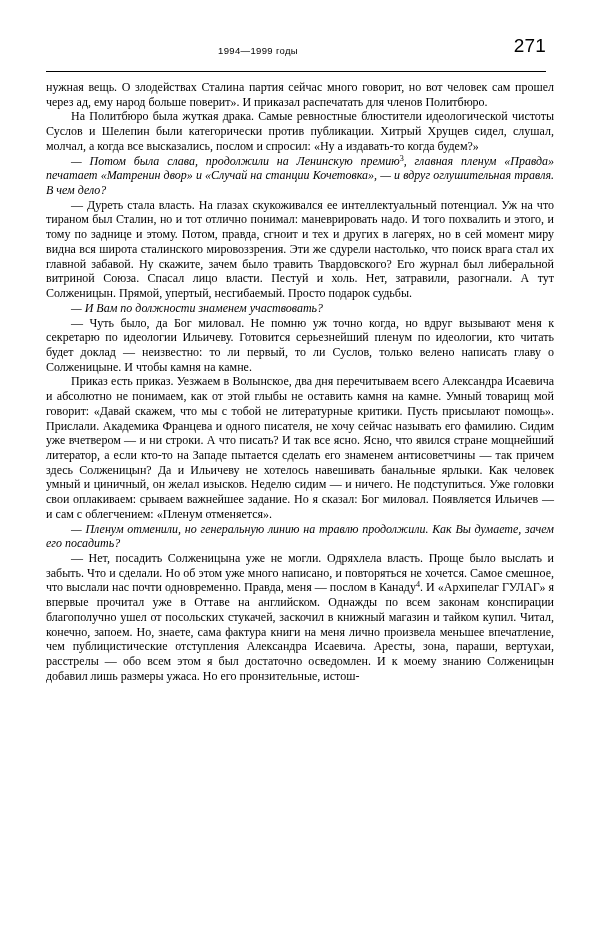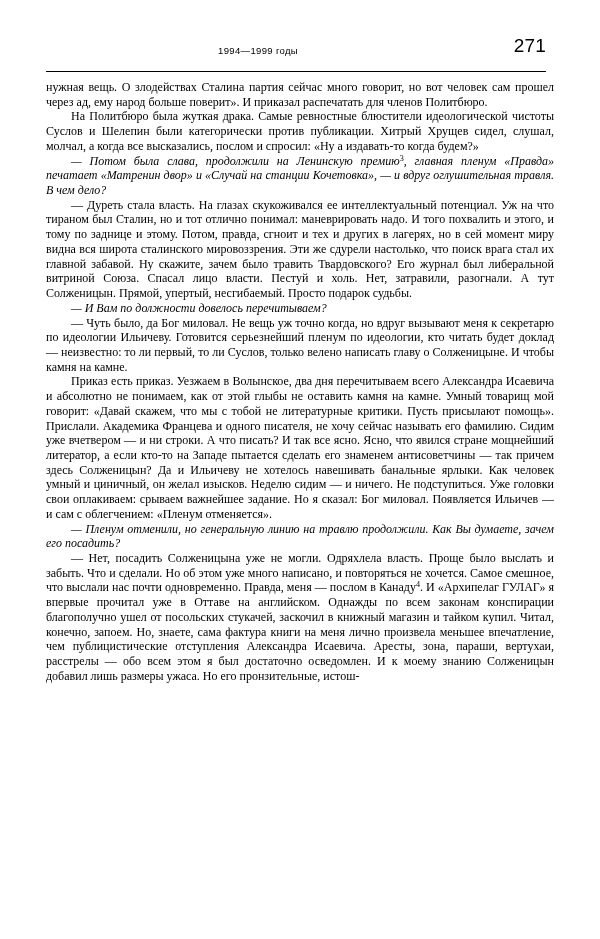--- a/index.html
+++ b/index.html
@@ -100,7 +100,7 @@
 
     <p>— Дуреть стала власть. На глазах скукоживался ее интеллектуальный потенциал. Уж на что тираном был Сталин, но и тот отлично понимал: маневрировать надо. И того похвалить и этого, и тому по заднице и этому. Потом, правда, сгноит и тех и других в лагерях, но в сей момент миру видна вся широта сталинского мировоззрения. Эти же сдурели настолько, что поиск врага стал их главной забавой. Ну скажите, зачем было травить Твардовского? Его журнал был либеральной витриной Союза. Спасал лицо власти. Пестуй и холь. Нет, затравили, разогнали. А тут Солженицын. Прямой, упертый, несгибаемый. Просто подарок судьбы.</p>
 
-    <p class="dialogue">— И Вам по должности довелось перечитываем?</p>
+    <p class="dialogue">— И Вам по должности знаменем участвовать?</p>
 
     <p>— Чуть было, да Бог миловал. Не вещь уж точно когда, но вдруг вызывают меня к секретарю по идеологии Ильичеву. Готовится серьезнейший пленум по идеологии, кто читать будет доклад — неизвестно: то ли первый, то ли Суслов, только велено написать главу о Солженицыне. И чтобы камня на камне.</p>
 

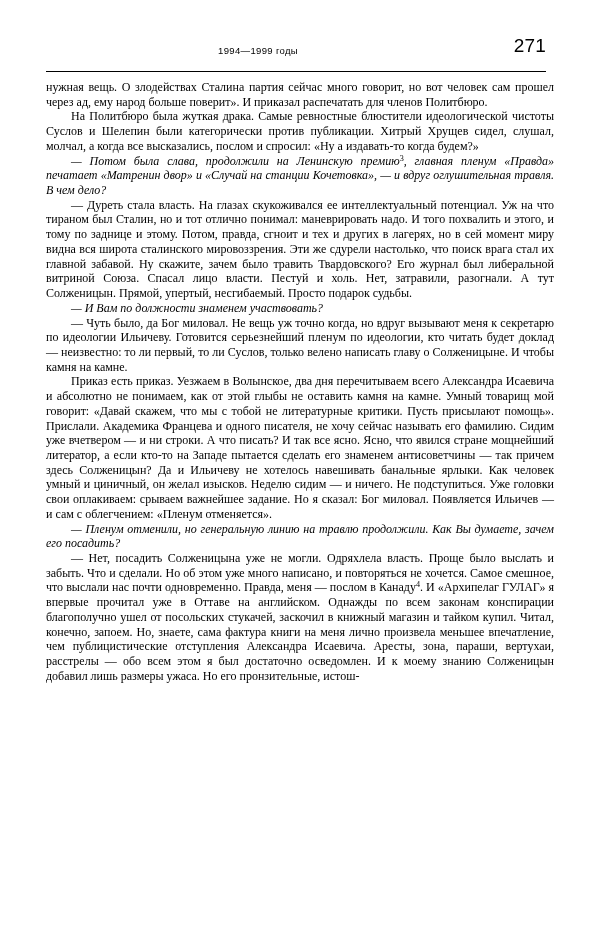--- a/index.html
+++ b/index.html
@@ -102,7 +102,7 @@
 
     <p class="dialogue">— И Вам по должности знаменем участвовать?</p>
 
-    <p>— Чуть было, да Бог миловал. Не вещь уж точно когда, но вдруг вызывают меня к секретарю по идеологии Ильичеву. Готовится серьезнейший пленум по идеологии, кто читать будет доклад — неизвестно: то ли первый, то ли Суслов, только велено написать главу о Солженицыне. И чтобы камня на камне.</p>
+    <p>— Чуть было, да Бог миловал. Не помню уж точно когда, но вдруг вызывают меня к секретарю по идеологии Ильичеву. Готовится серьезнейший пленум по идеологии, кто читать будет доклад — неизвестно: то ли первый, то ли Суслов, только велено написать главу о Солженицыне. И чтобы камня на камне.</p>
 
     <p>Приказ есть приказ. Уезжаем в Волынское, два дня перечитываем всего Александра Исаевича и абсолютно не понимаем, как от этой глыбы не оставить камня на камне. Умный товарищ мой говорит: «Давай скажем, что мы с тобой не литературные критики. Пусть присылают помощь». Прислали. Академика Францева и одного писателя, не хочу сейчас называть его фамилию. Сидим уже вчетвером — и ни строки. А что писать? И так все ясно. Ясно, что явился стране мощнейший литератор, а если кто-то на Западе пытается сделать его знаменем антисоветчины — так причем здесь Солженицын? Да и Ильичеву не хотелось навешивать банальные ярлыки. Как человек умный и циничный, он желал изысков. Неделю сидим — и ничего. Не подступиться. Уже головки свои оплакиваем: срываем важнейшее задание. Но я сказал: Бог миловал. Появляется Ильичев — и сам с облегчением: «Пленум отменяется».</p>
 

